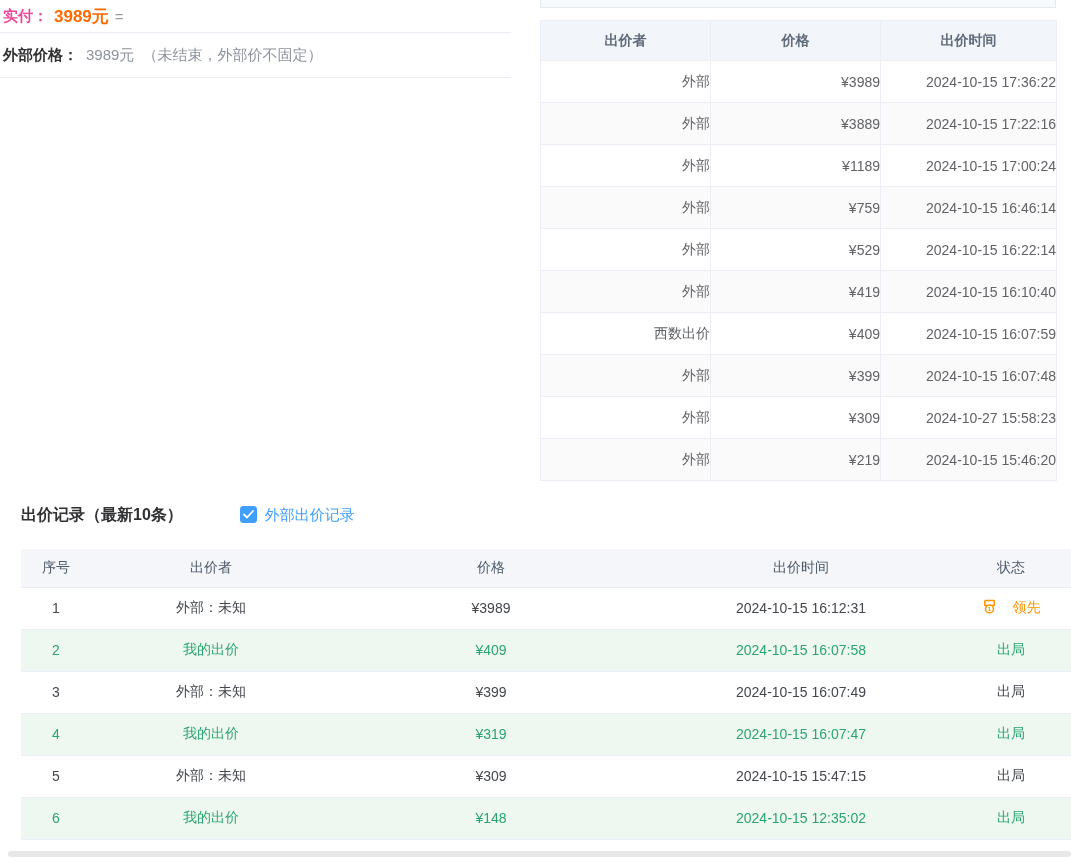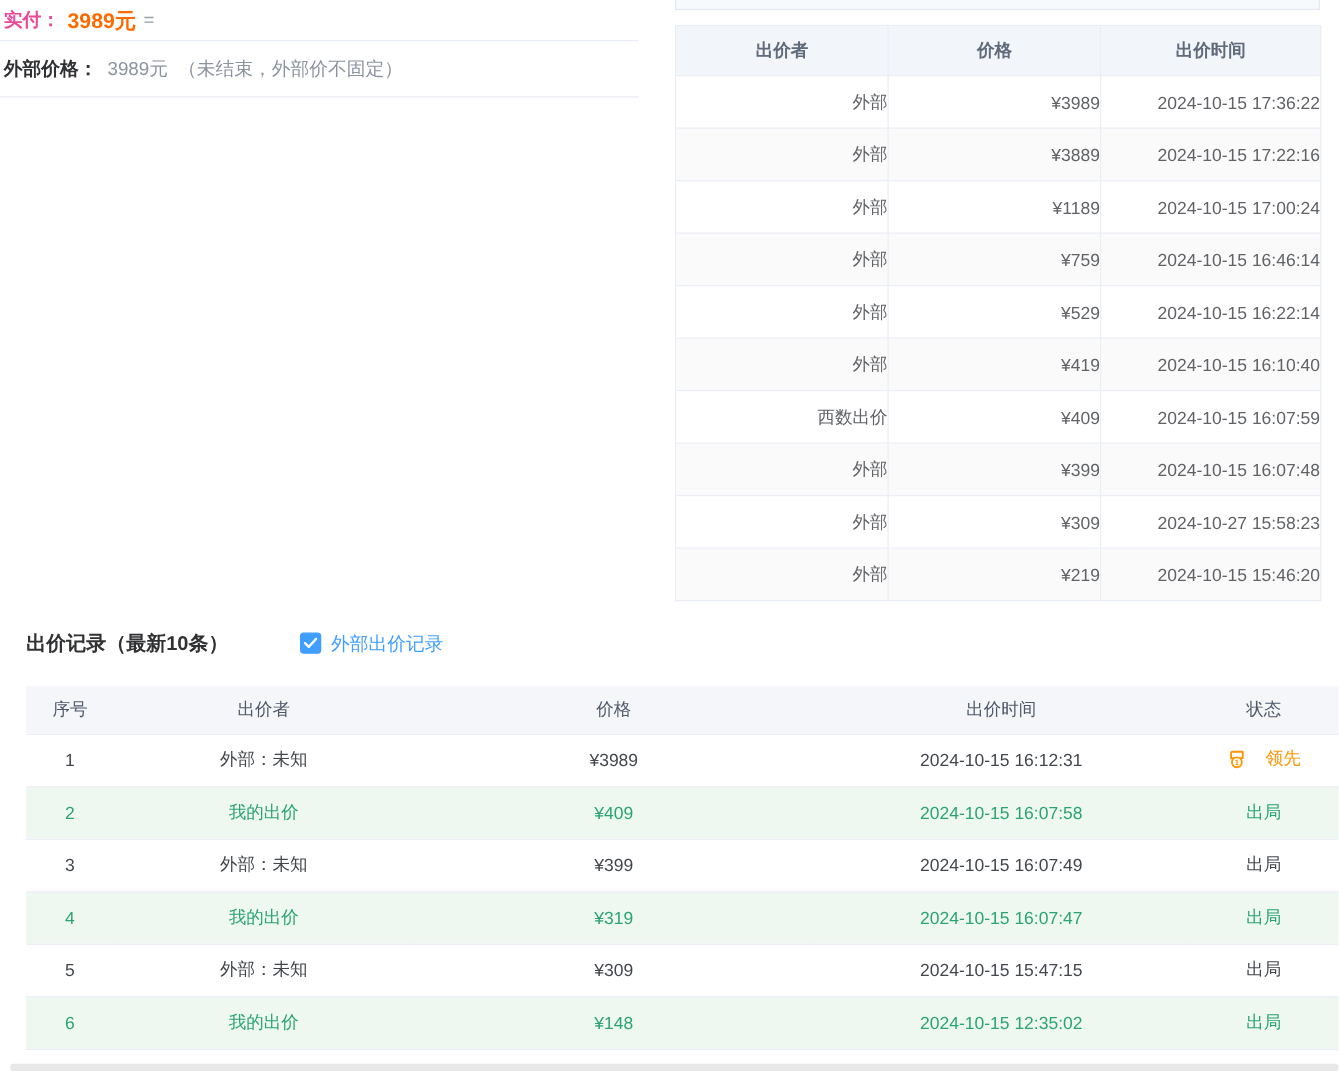--- a/index.html
+++ b/index.html
@@ -90,7 +90,7 @@
   }
   table.rec-table tr.row-mine td { background: #eef8f1; color: #2ba471; }
   .status-leading {
-    color: #ff9500; display: inline-flex; align-items: flex-end; gap: 16px;
+    color: #ff9500; display: inline-flex; align-items: flex-start; gap: 16px;
     justify-content: center;
   }
   .medal-icon { display: inline-block; }

